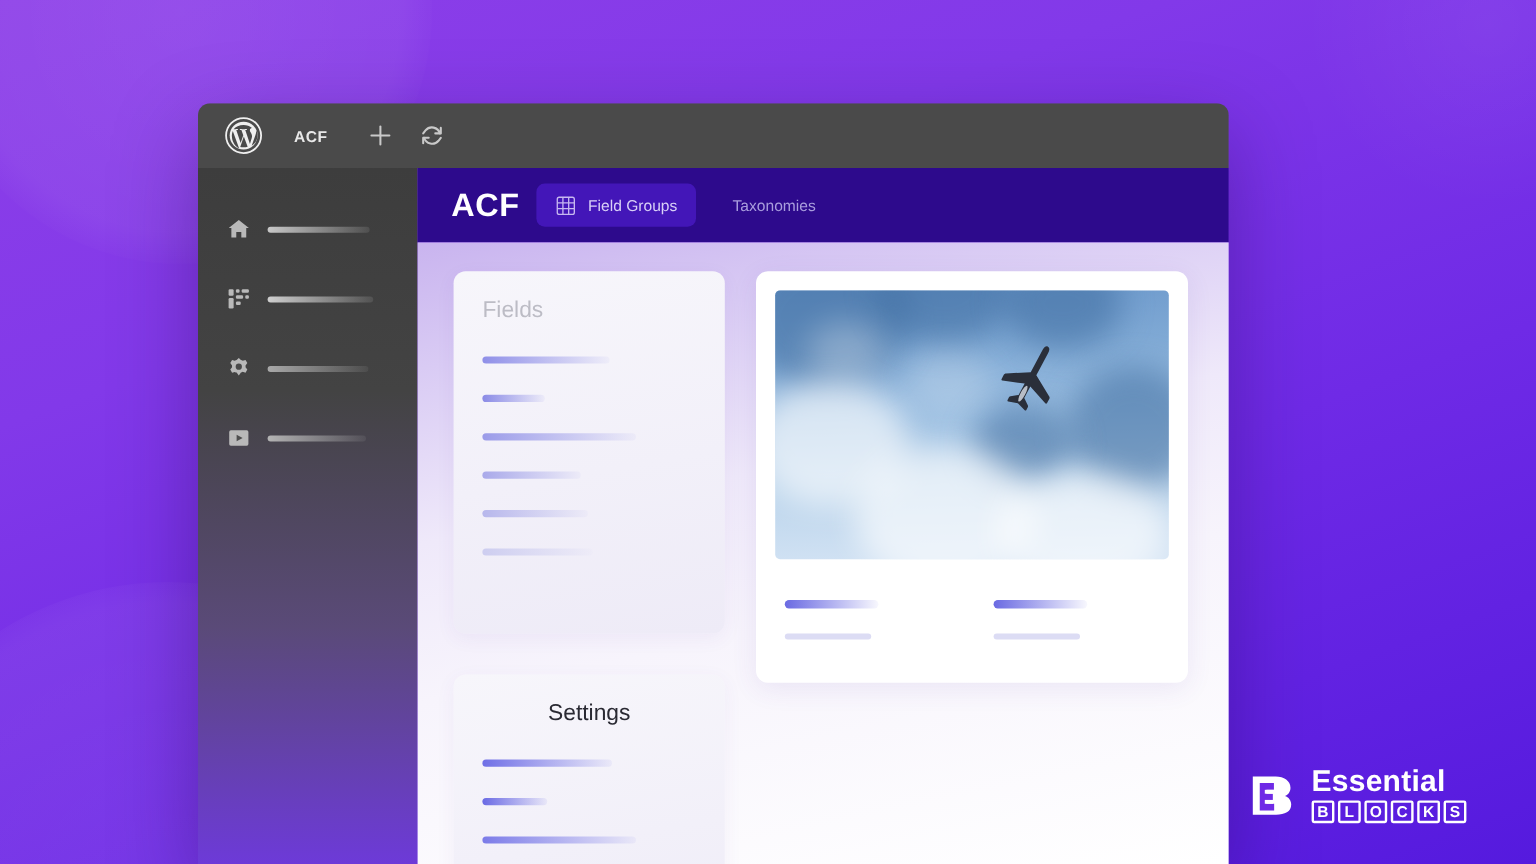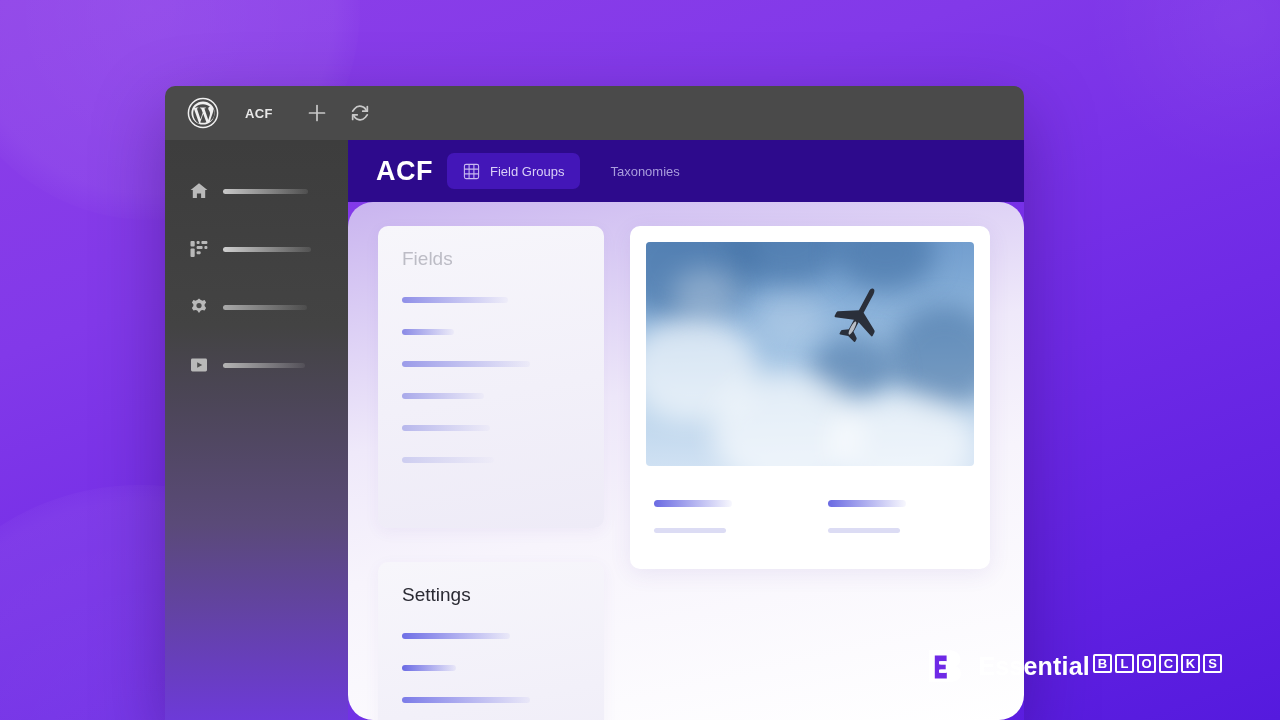--- a/index.html
+++ b/index.html
@@ -94,7 +94,7 @@
     flex:1; min-height:0; position:relative;
     background:linear-gradient(168deg,#c9b4ef 0%,#d9cbf4 16%,#efe9fa 38%,#f7f4fc 58%,#ffffff 100%);
     padding:24px 34px 0 30px;
-    display:flex; gap:26px; align-items:flex-start;border-radius:25px;
+    display:flex; gap:26px; align-items:flex-start;
   }
 
   

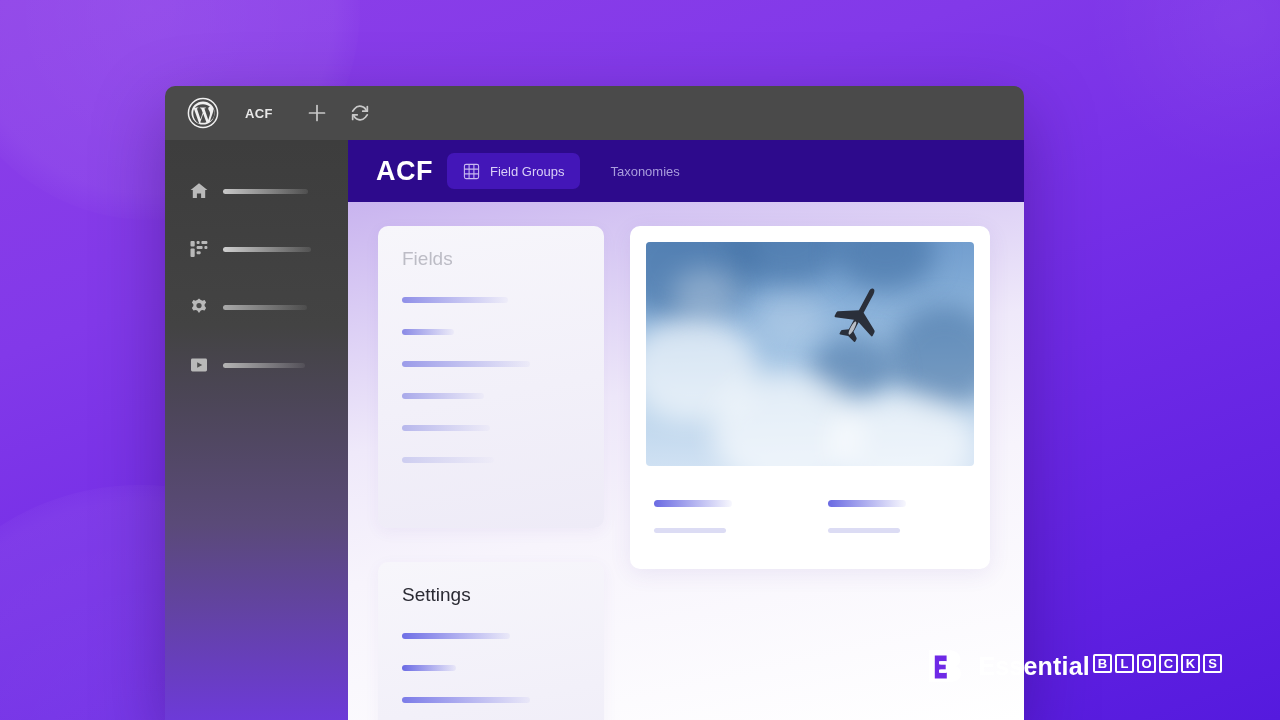--- a/index.html
+++ b/index.html
@@ -108,7 +108,7 @@
   #card-settings { height:250px; }
   .card-title { font-size:19px; font-weight:normal; margin-bottom:27px; }
   #title-fields { color:#9a9aa5; opacity:.62; }
-  #title-settings { color:#2a2a33; }
+  #title-settings { color:#2a2a33;text-align:center; }
   .sk { height:6px; border-radius:3px; margin-bottom:26px; }
 
   

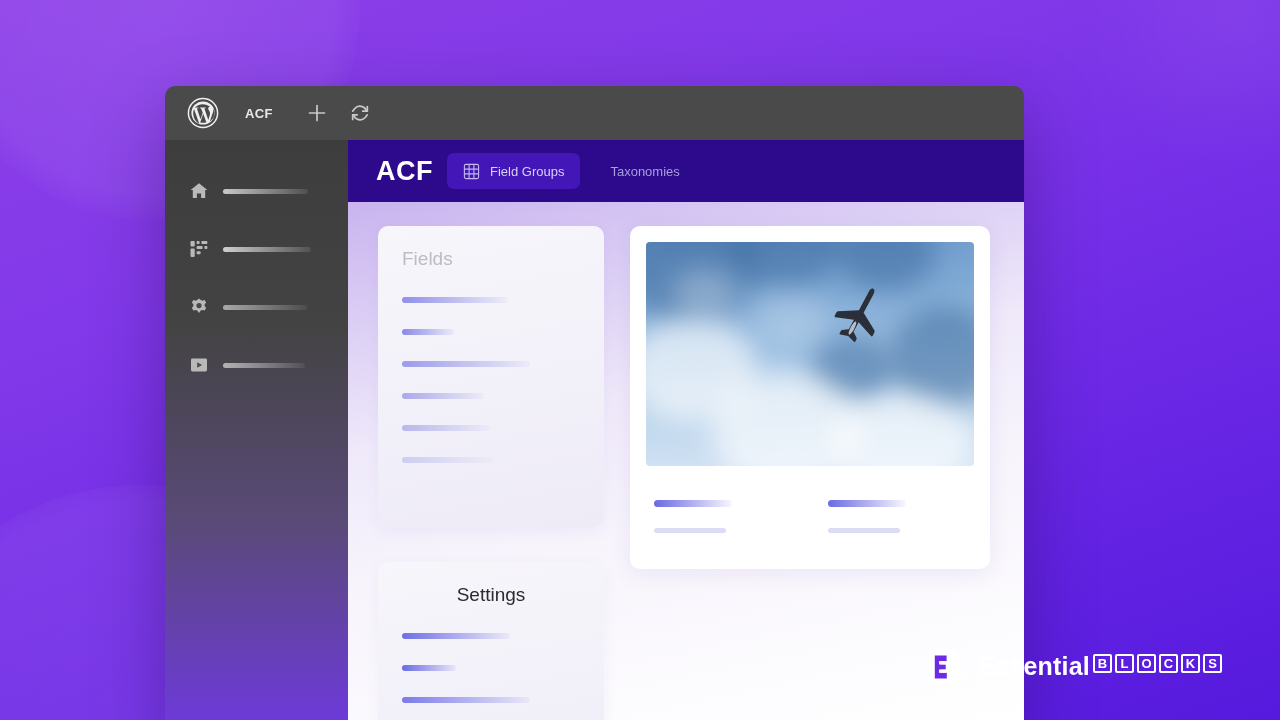--- a/index.html
+++ b/index.html
@@ -154,7 +154,7 @@
   }
   #eb-mark { width:40px; height:40px; }
   #eb-mark svg { display:block; }
-  #eb-text { display:flex; gap:3px;justify-content:flex-end; }
+  #eb-text { display:flex; flex-direction:column; gap:3px;justify-content:flex-end; }
   #eb-word-essential {
     color:#fff; font-size:25px; font-weight:bold; line-height:1;
     letter-spacing:.2px;

